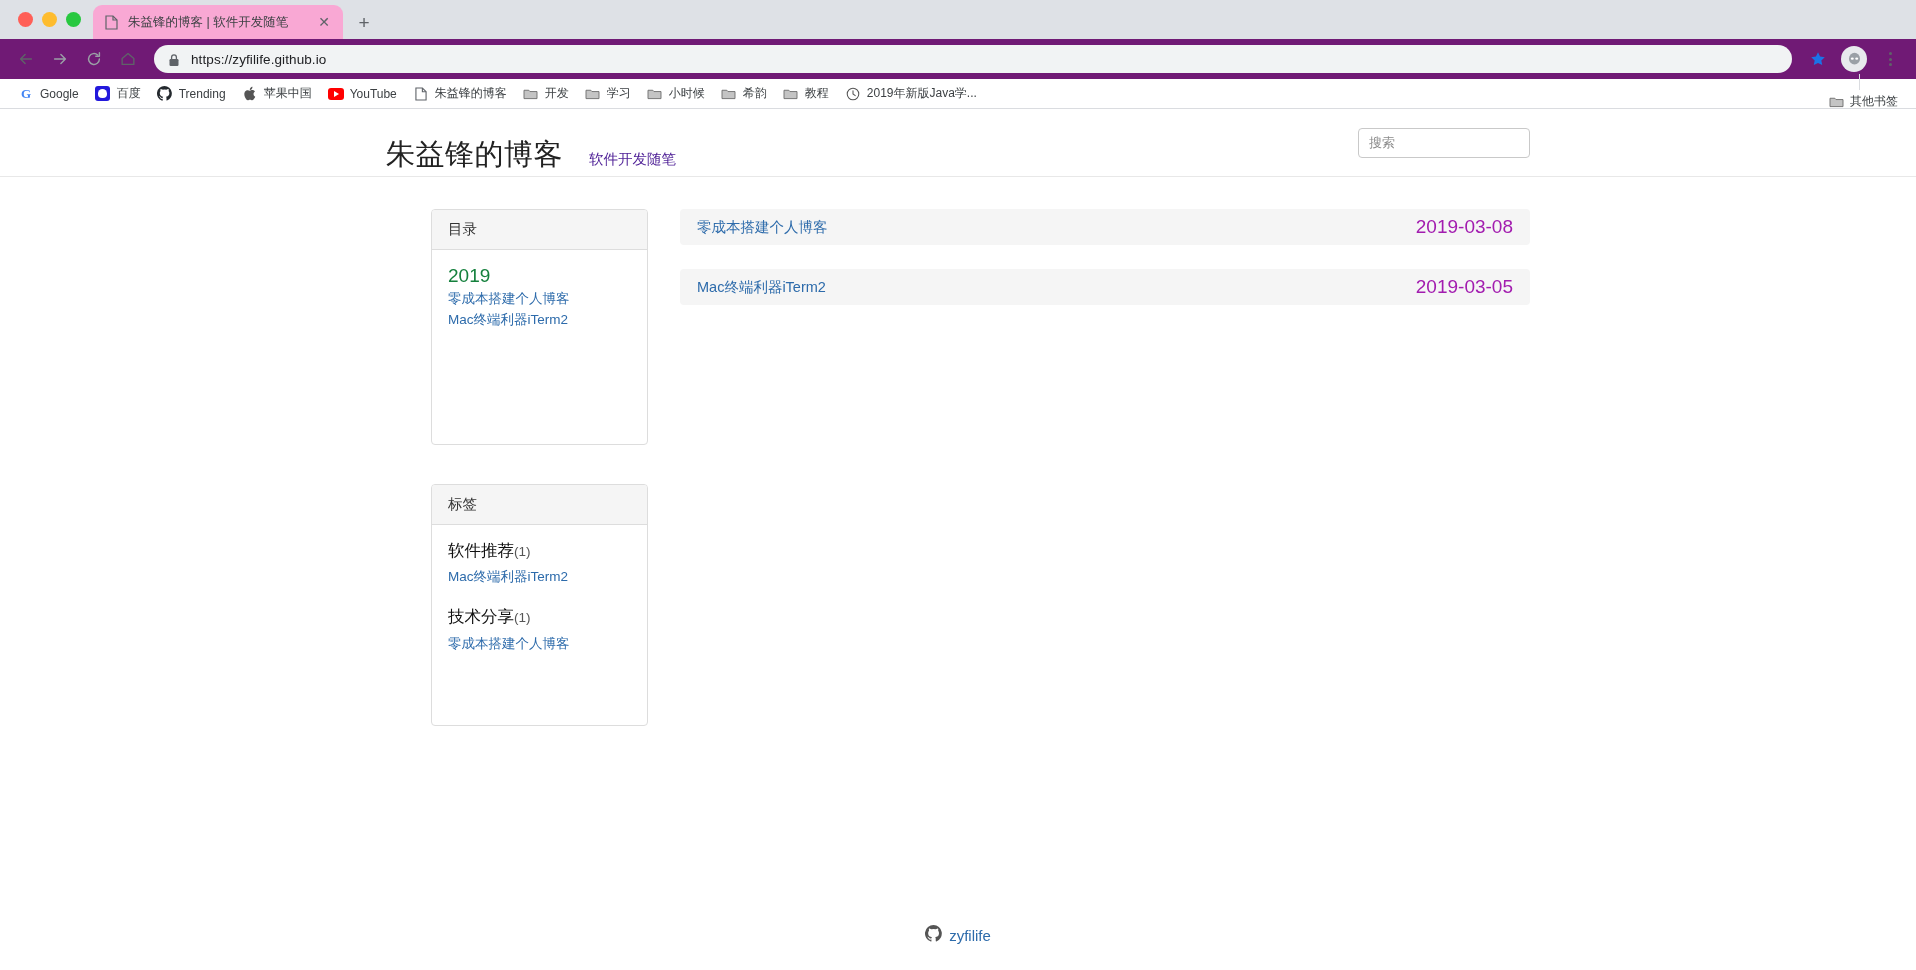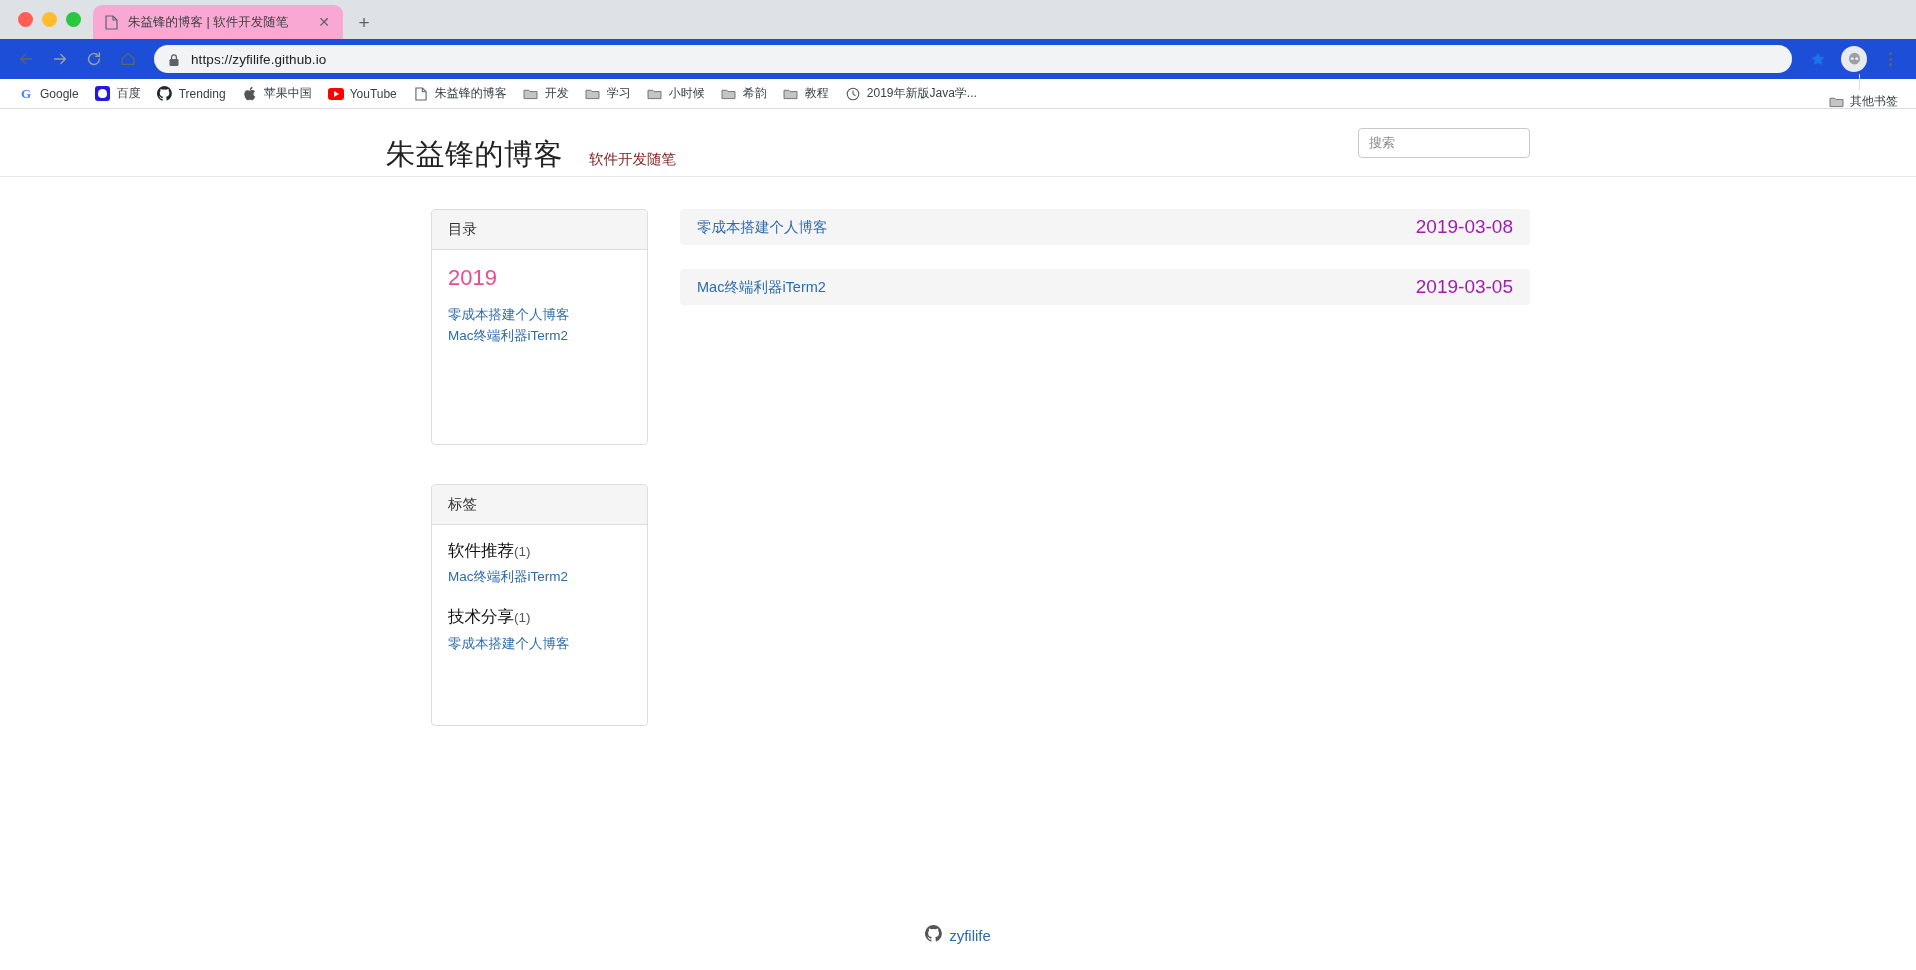--- a/index.html
+++ b/index.html
@@ -70,7 +70,7 @@
 
   .toolbar {
     height: 40px;
-    background: #1d4ed8;
+    background: #701a75;
     display: flex;
     align-items: center;
     padding: 0 10px;

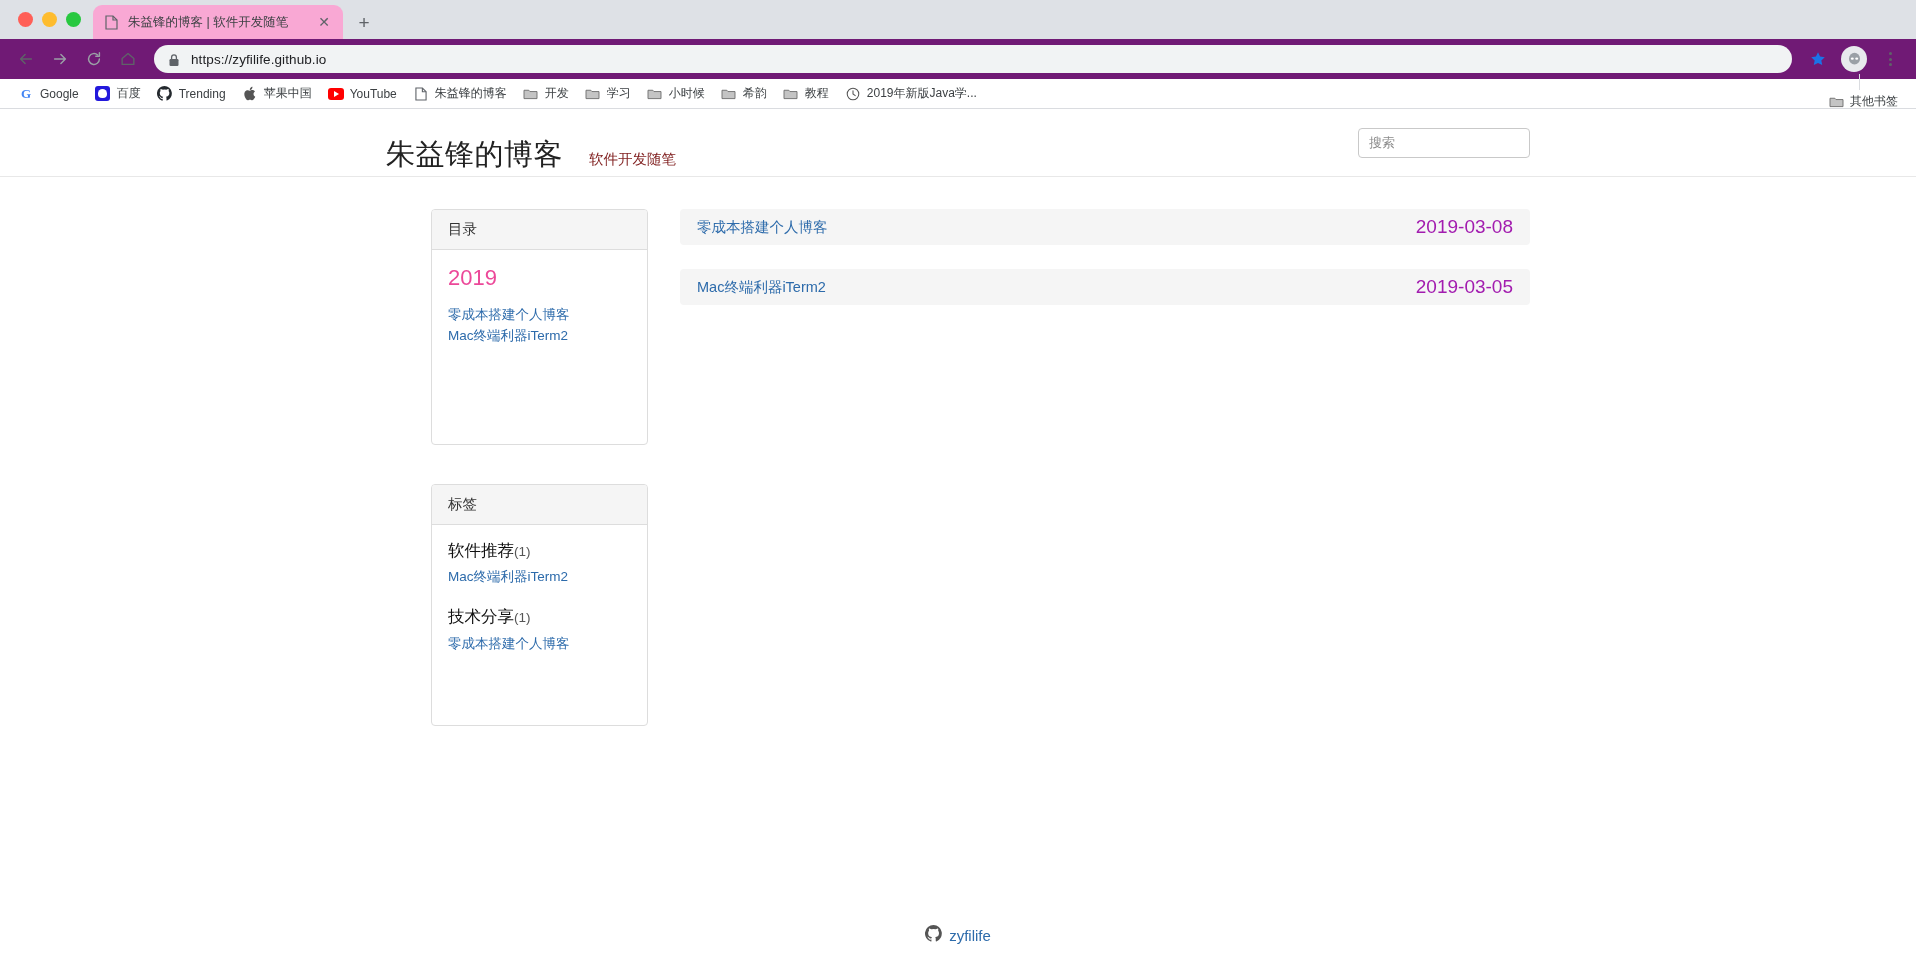--- a/index.html
+++ b/index.html
@@ -170,7 +170,7 @@
   }
   .tagline {
     font-size: 14.5px;
-    color: #7f1d1d;
+    color: #4c1d95;
     margin-left: 26px;
     padding-top: 26px;
   }

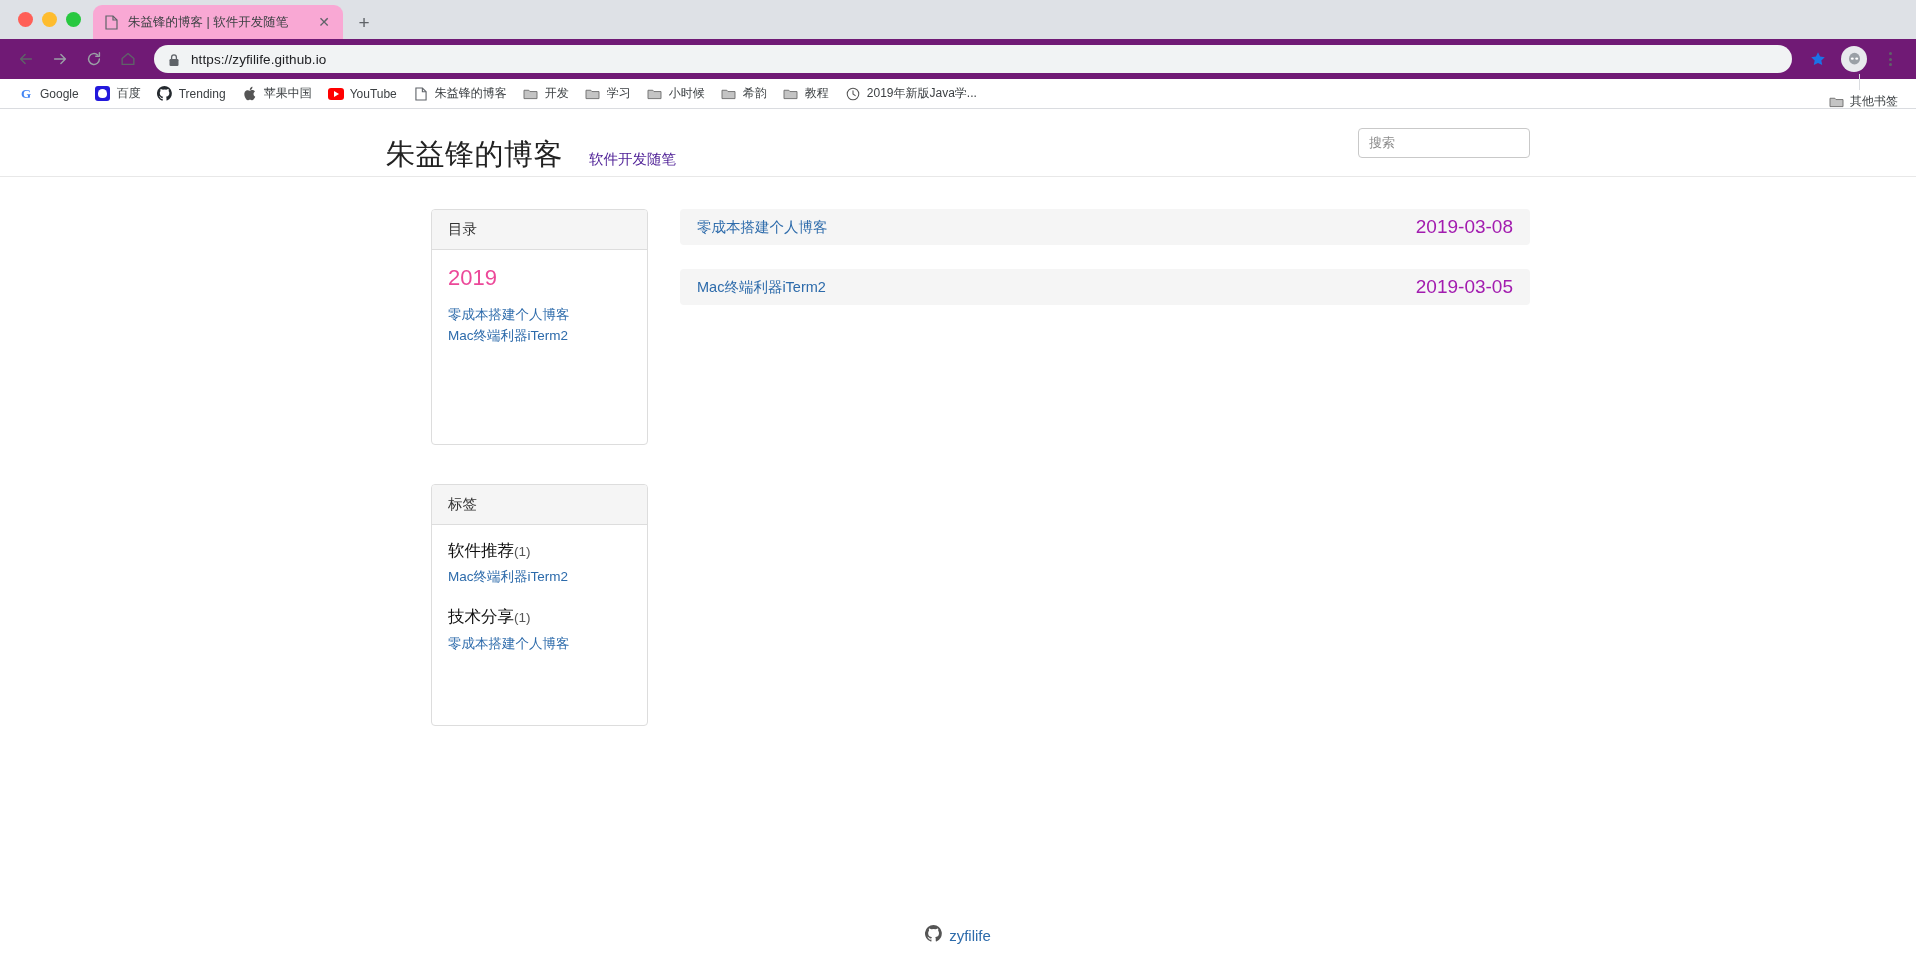--- a/index.html
+++ b/index.html
@@ -220,9 +220,9 @@
   .panel-body.tags { min-height: 200px; }
 
   .year {
-    font-size: 22px;
-    color: #ec4899;
-    margin-bottom: 12px;
+    font-size: 19px;
+    color: #15803d;
+    margin-bottom: 0;
     line-height: 1.3;
   }
   .link {

